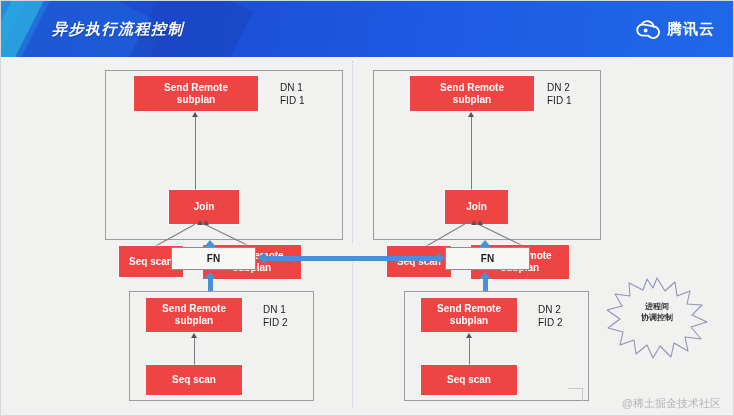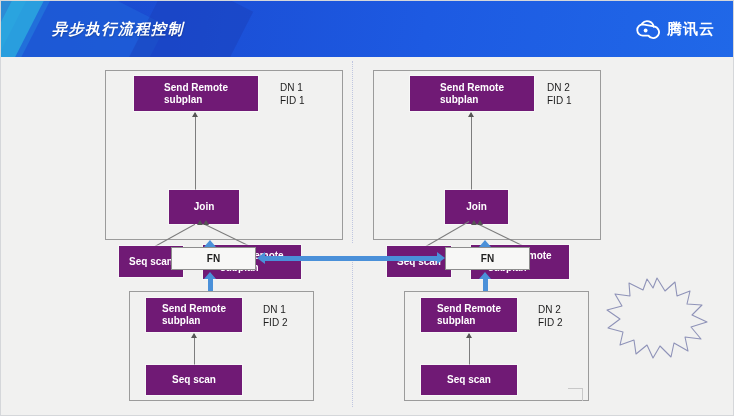--- a/index.html
+++ b/index.html
@@ -120,14 +120,14 @@
   
   .node {
     position: absolute;
-    background: #701a75;
+    background: #ef4444;
     color: #ffffff;
     font-size: 10px;
     font-weight: bold;
     display: flex;
     align-items: center;
     justify-content: center;
-    text-align: left;
+    text-align: center;
     line-height: 12px;
     box-sizing: border-box;
     box-shadow: 0 0 0 1px rgba(255,255,255,.45);

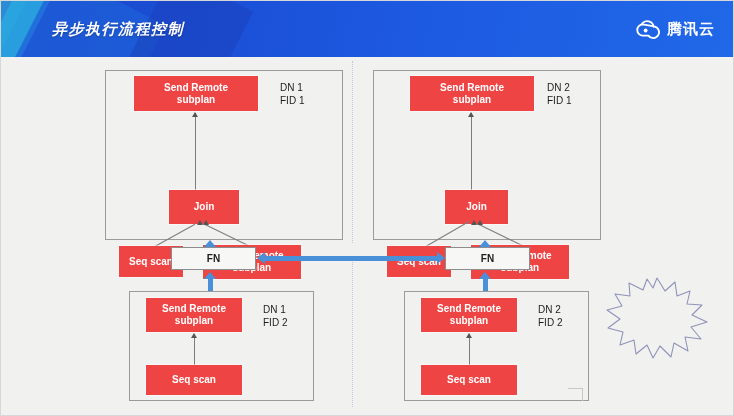--- a/index.html
+++ b/index.html
@@ -434,6 +434,10 @@
       <svg width="104" height="86" viewBox="0 0 104 86" xmlns="http://www.w3.org/2000/svg">
         <polygon points="52,3 60,16 70,7 72,21 85,16 82,29 97,30 87,40 102,47 86,52 96,64 80,62 83,76 69,68 66,82 55,71 48,83 42,70 31,79 29,65 15,70 18,57 3,53 15,44 2,35 17,31 10,19 25,21 24,8 38,15 42,4 48,13" fill="none" stroke="#8f93b8" stroke-width="1.1" stroke-linejoin="round"></polygon>
       </svg>
+      <div id="starburst-text">
+        <div>进程间</div>
+        <div>协调控制</div>
+      </div>
     </div>
 
     <div id="wm-mark"></div>

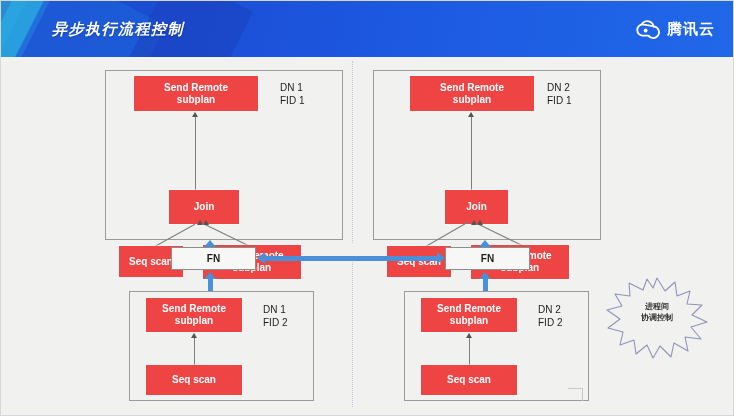--- a/index.html
+++ b/index.html
@@ -441,6 +441,7 @@
     </div>
 
     <div id="wm-mark"></div>
+    <div id="watermark">@稀土掘金技术社区</div>
   </div>
 
   <div id="frame"></div>

